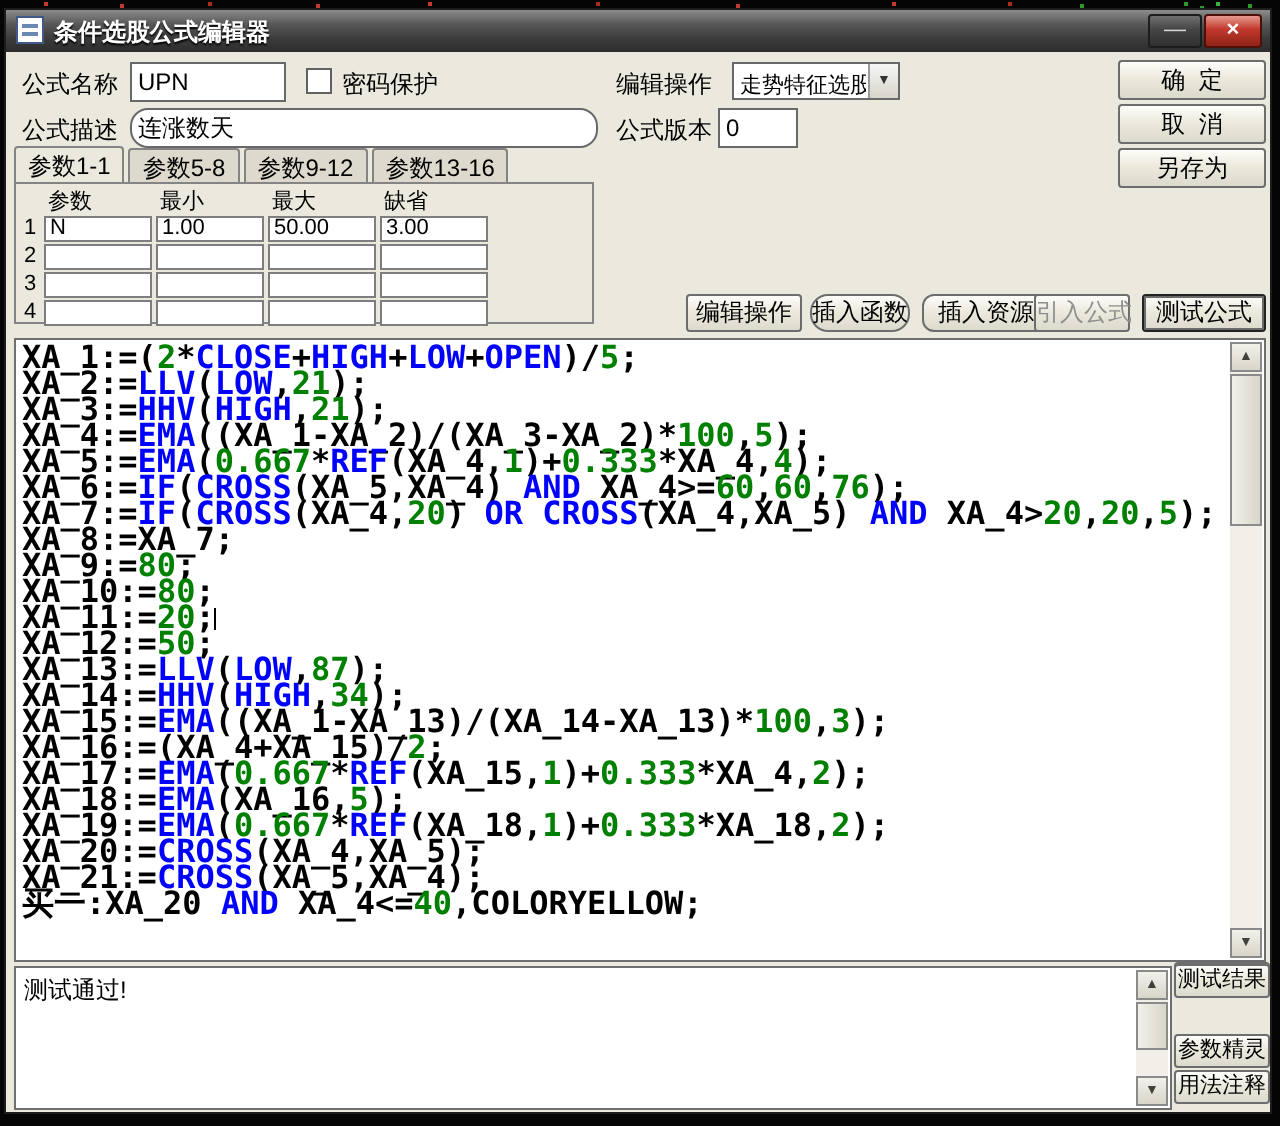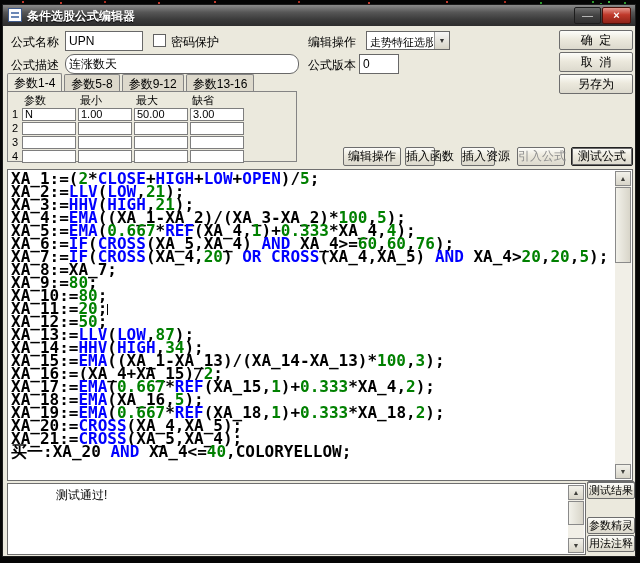--- a/index.html
+++ b/index.html
@@ -83,7 +83,7 @@
   <button class="btn" style="left:556px;top:69px;width:74px">另存为</button>
 
   <div class="tabs">
-      <div class="tab active">参数1-4</div>
+      <div class="tab active">参数1-1</div>
       <div class="tab">参数5-8</div>
       <div class="tab">参数9-12</div>
       <div class="tab">参数13-16</div>

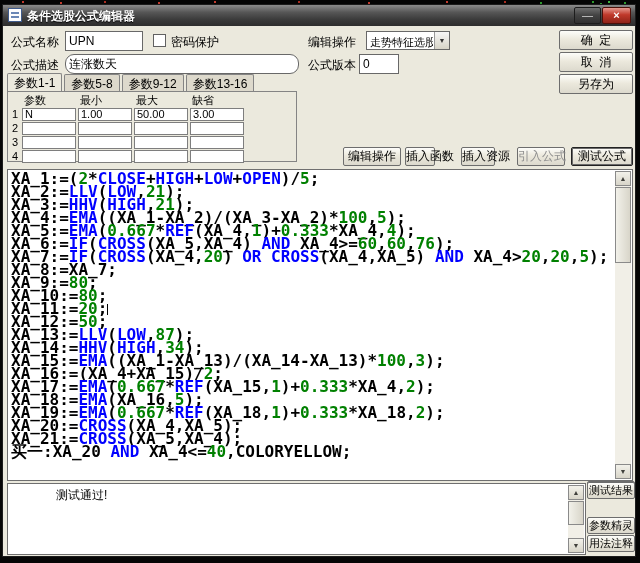--- a/index.html
+++ b/index.html
@@ -130,7 +130,7 @@
 
   <div>
       <button class="btn abtn" style="left: 340px; width: 58px;">编辑操作</button>
-      <button class="btn abtn" style="left: 402px; width: 30px;">插入函数</button>
+      <button class="btn abtn" style="left: 402px; width: 50px; border-radius: 9px;">插入函数</button>
       <button class="btn abtn" style="left: 458px; width: 34px;">插入资源</button>
       <button class="btn abtn disabled" style="left: 514px; width: 48px;">引入公式</button>
       <button class="btn abtn default" style="left: 568px; width: 62px;">测试公式</button>

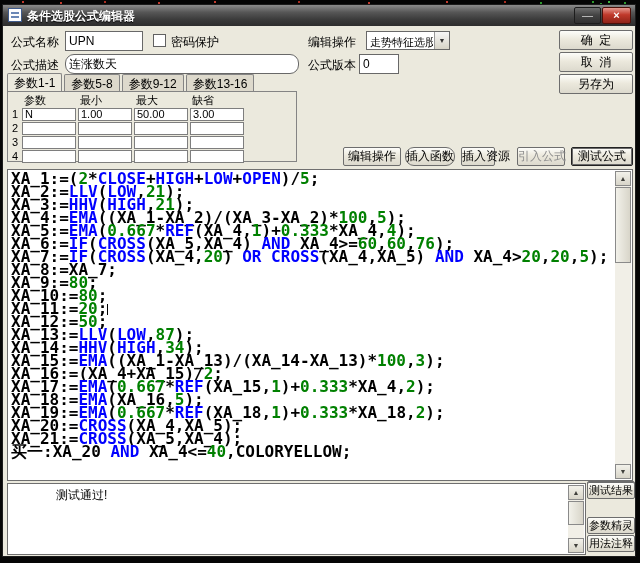--- a/index.html
+++ b/index.html
@@ -131,7 +131,7 @@
   <div>
       <button class="btn abtn" style="left: 340px; width: 58px;">编辑操作</button>
       <button class="btn abtn" style="left: 402px; width: 50px; border-radius: 9px;">插入函数</button>
-      <button class="btn abtn" style="left: 458px; width: 34px;">插入资源</button>
+      <button class="btn abtn" style="left: 458px; width: 64px; border-radius: 6px;">插入资源</button>
       <button class="btn abtn disabled" style="left: 514px; width: 48px;">引入公式</button>
       <button class="btn abtn default" style="left: 568px; width: 62px;">测试公式</button>
     </div>

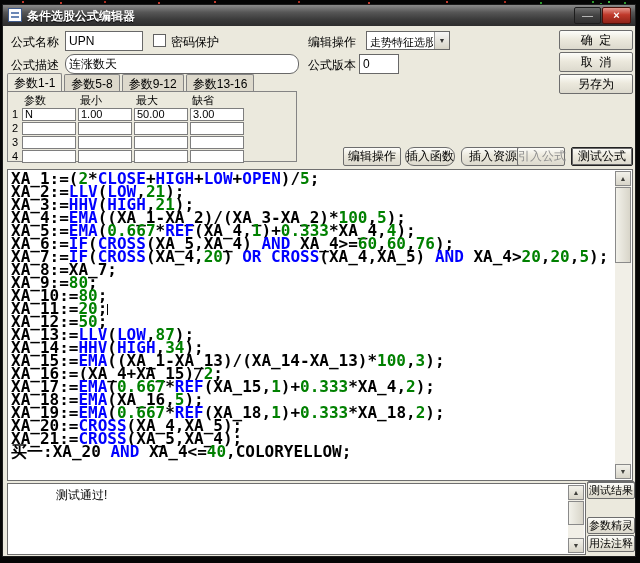--- a/index.html
+++ b/index.html
@@ -43,7 +43,7 @@
   .sb-up{top:0;} .sb-down{bottom:0;}
   .sb-thumb{position:absolute;left:0;width:16px;background:linear-gradient(90deg,#f2f1ea,#d8d5c9);border:1px solid #8a8a8a;}
   .output{position:absolute;left:4px;top:478px;width:579px;height:72px;background:#fff;border:1px solid #6f6f6f;}
-  .output-text{position:absolute;left:4px;top:3px;font-size:12px;color:#000;margin-left:44px;}
+  .output-text{position:absolute;left:4px;top:3px;font-size:12px;color:#000;}
   .side-btn{left:584px;width:48px;height:17px;font-size:11px;padding:0;line-height:15px;}
 </style>
 </head>

